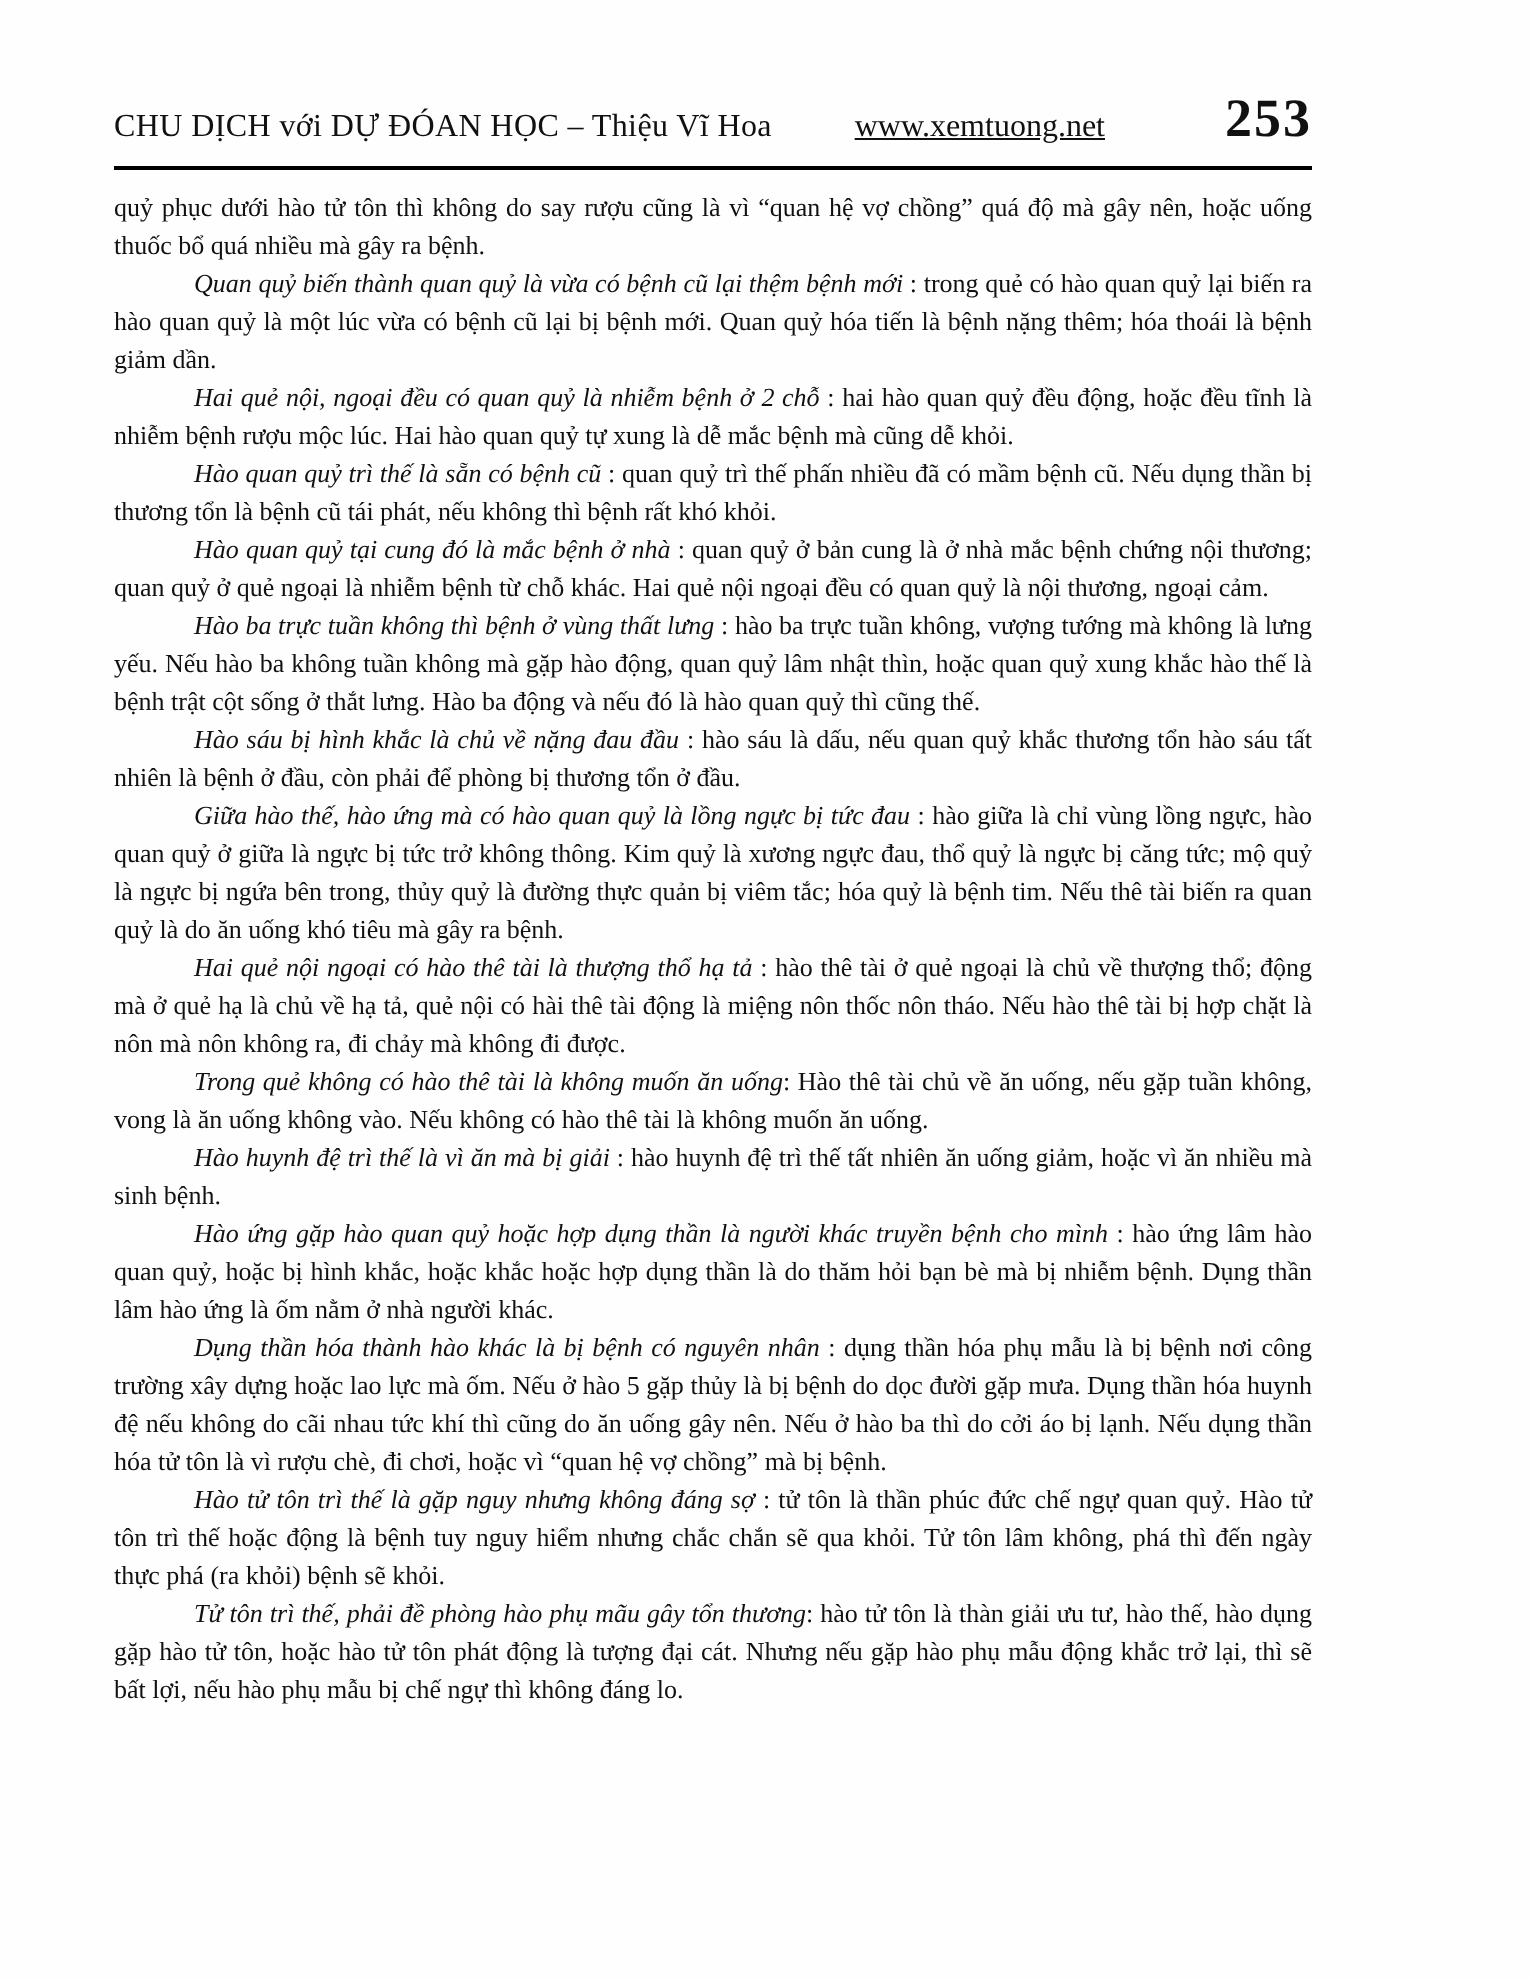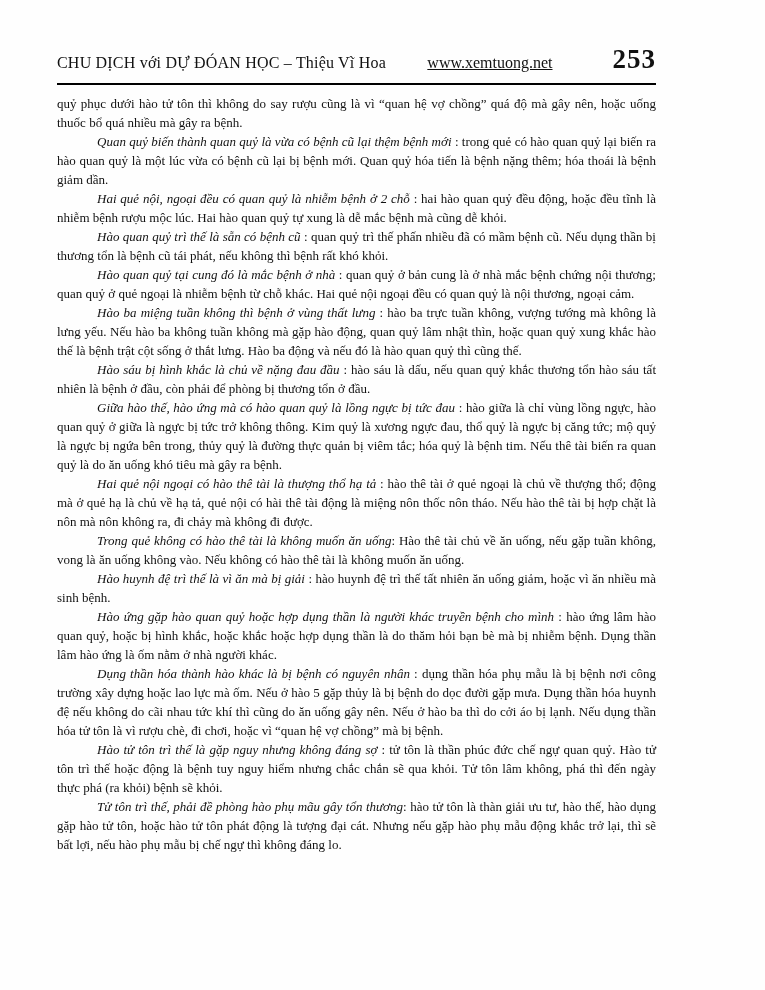--- a/index.html
+++ b/index.html
@@ -85,7 +85,7 @@
 
     <p class="para"><span class="lead">Hào quan quỷ tại cung đó là mắc bệnh ở nhà</span><span class="sep"> : </span><span>quan quỷ ở bản cung là ở nhà mắc bệnh chứng nội thương; quan quỷ ở quẻ ngoại là nhiễm bệnh từ chỗ khác. Hai quẻ nội ngoại đều có quan quỷ là nội thương, ngoại cảm.</span></p>
 
-    <p class="para"><span class="lead">Hào ba miệng tuần không thì bệnh ở vùng thất lưng</span><span class="sep"> : </span><span>hào ba trực tuần không, vượng tướng mà không là lưng yếu. Nếu hào ba không tuần không mà gặp hào động, quan quỷ lâm nhật thìn, hoặc quan quỷ xung khắc hào thế là bệnh trật cột sống ở thắt lưng. Hào ba động và nếu đó là hào quan quỷ thì cũng thế.</span></p>
+    <p class="para"><span class="lead">Hào ba trực tuần không thì bệnh ở vùng thất lưng</span><span class="sep"> : </span><span>hào ba trực tuần không, vượng tướng mà không là lưng yếu. Nếu hào ba không tuần không mà gặp hào động, quan quỷ lâm nhật thìn, hoặc quan quỷ xung khắc hào thế là bệnh trật cột sống ở thắt lưng. Hào ba động và nếu đó là hào quan quỷ thì cũng thế.</span></p>
 
     <p class="para"><span class="lead">Hào sáu bị hình khắc là chủ về nặng đau đầu</span><span class="sep"> : </span><span>hào sáu là dấu, nếu quan quỷ khắc thương tổn hào sáu tất nhiên là bệnh ở đầu, còn phải để phòng bị thương tổn ở đầu.</span></p>
 

